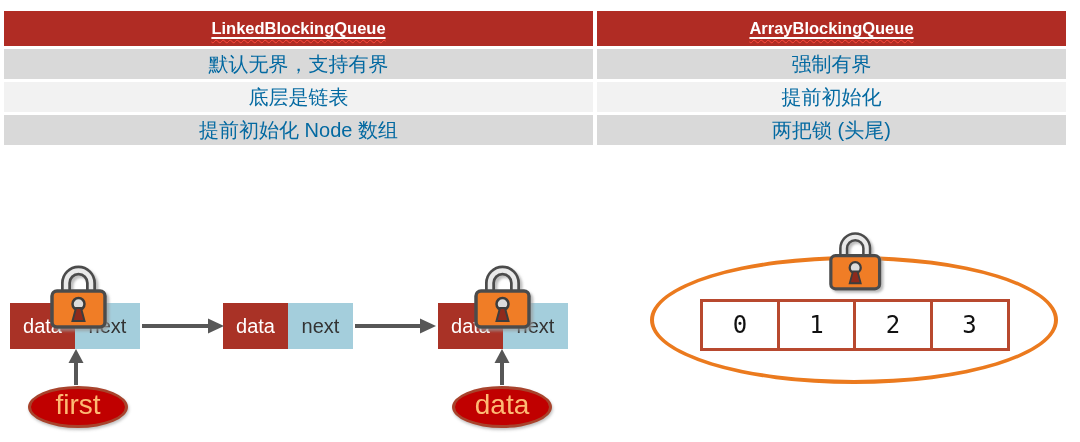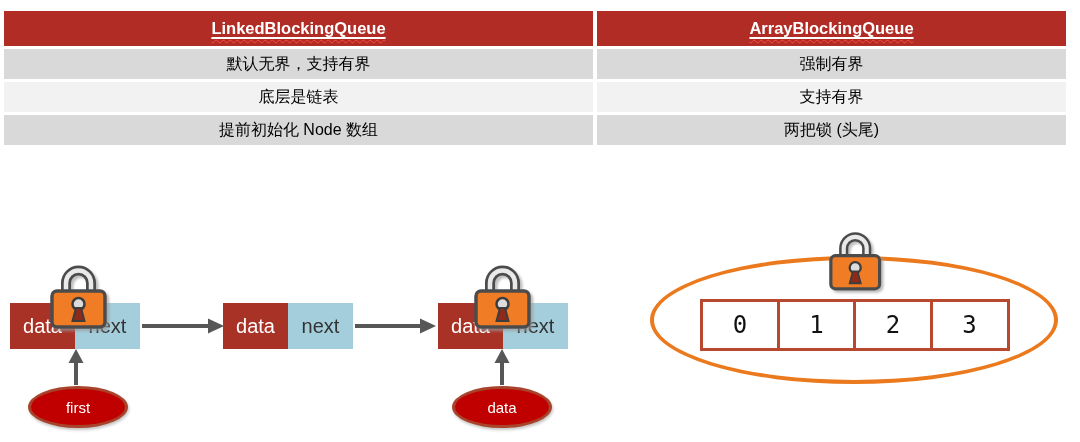--- a/index.html
+++ b/index.html
@@ -24,7 +24,7 @@
   .th .u1 { text-decoration:underline; text-decoration-thickness:1.5px; text-underline-offset:3px; }
   .th .u2 { text-decoration:underline wavy #ff4a3d; text-decoration-thickness:1px; text-underline-offset:5px; }
   .td {
-    font-size:16px; color:#000000;
+    font-size:20px; color:#0369a1;
     display:flex; align-items:center; justify-content:center;
   }
   .row-a { background:#D9D9D9; }

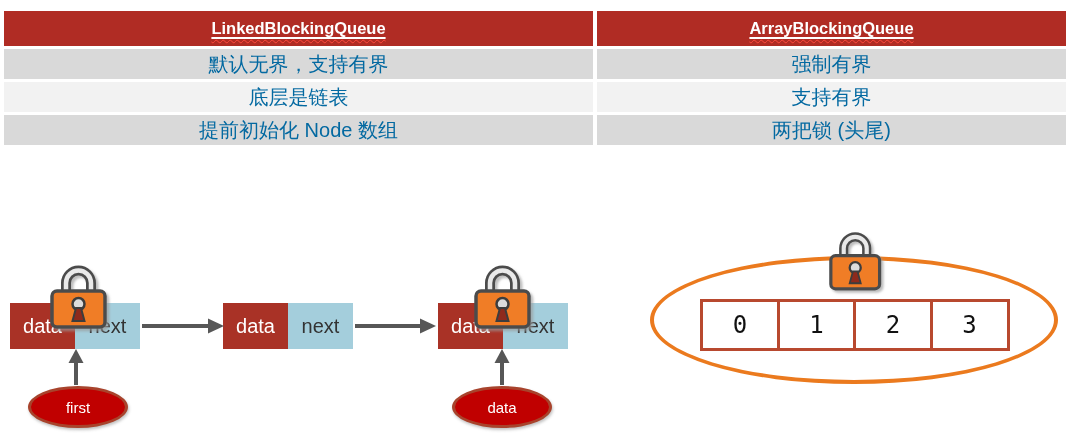--- a/index.html
+++ b/index.html
@@ -81,7 +81,7 @@
     <div class="td row-a">强制有界</div>
 
     <div class="td row-b">底层是链表</div>
-    <div class="td row-b">支持有界</div>
+    <div class="td row-b">提前初始化</div>
 
     <div class="td row-a">提前初始化 Node 数组</div>
 

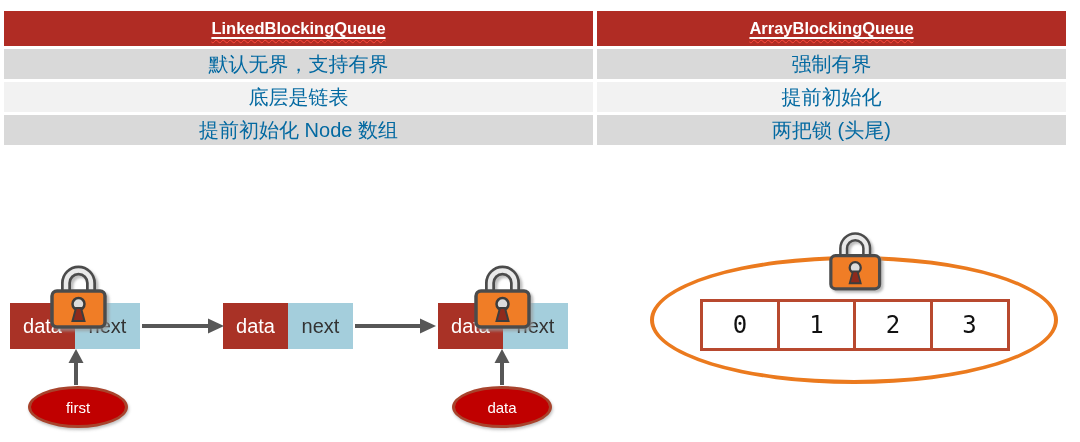--- a/index.html
+++ b/index.html
@@ -43,8 +43,8 @@
   .pointer-ellipse {
     position:absolute; top:386px; width:100px; height:42px;
     background:#C00000; border:3px solid #A8432C; border-radius:50%;
-    color:#ffffff; font-size:15px;
-    display:flex; align-items:center; justify-content:center;
+    color:#fdba74; font-size:28px;
+    display:flex; justify-content:center;
     box-shadow:1px 2px 3px rgba(120,120,120,.45);
   }
 

